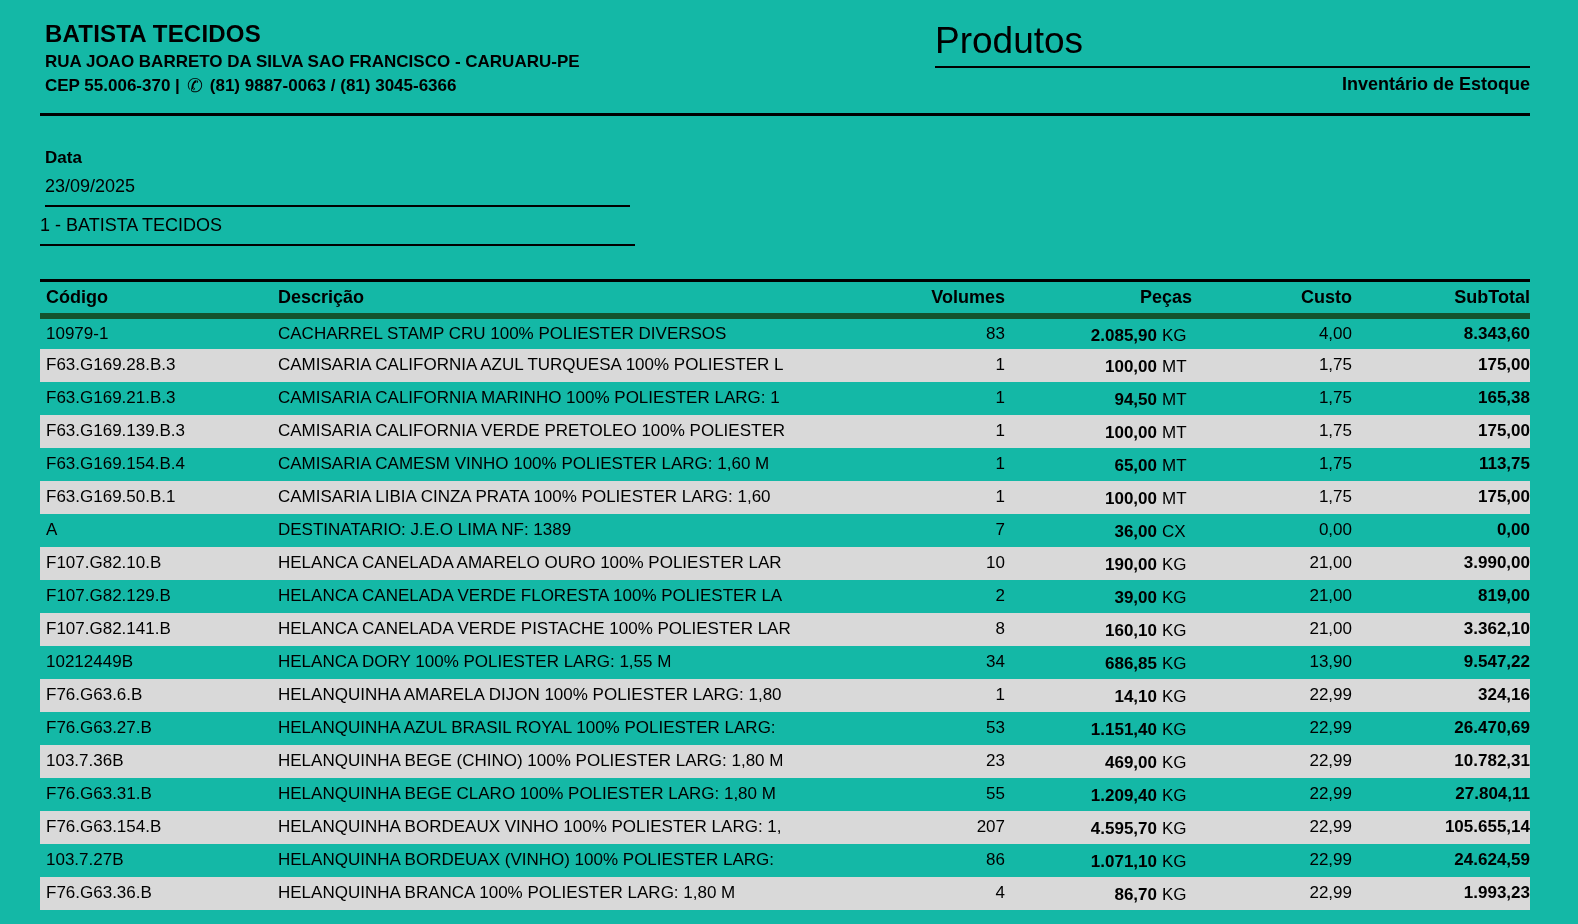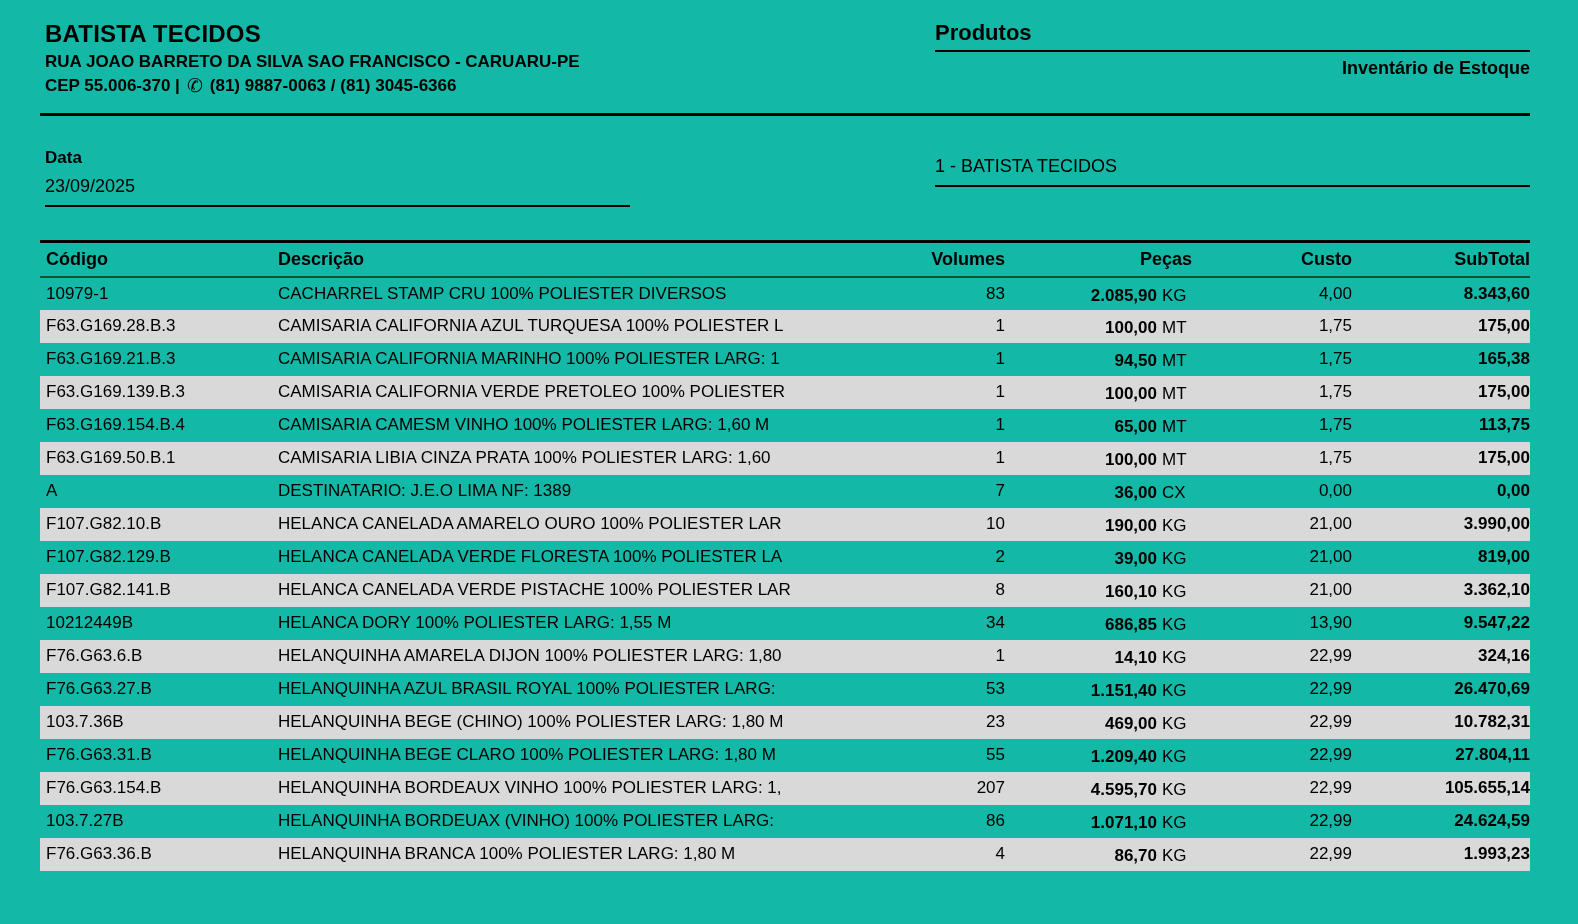--- a/index.html
+++ b/index.html
@@ -44,8 +44,8 @@
   .phone-icon { font-weight: normal; font-size: 19px; }
   .report-head { width: 595px; }
   .report-title {
-    font-size: 22px;
-    font-weight: bold;
+    font-size: 37px;
+    font-weight: normal;
     border-bottom: 2px solid #000;
     padding-bottom: 4px;
   }

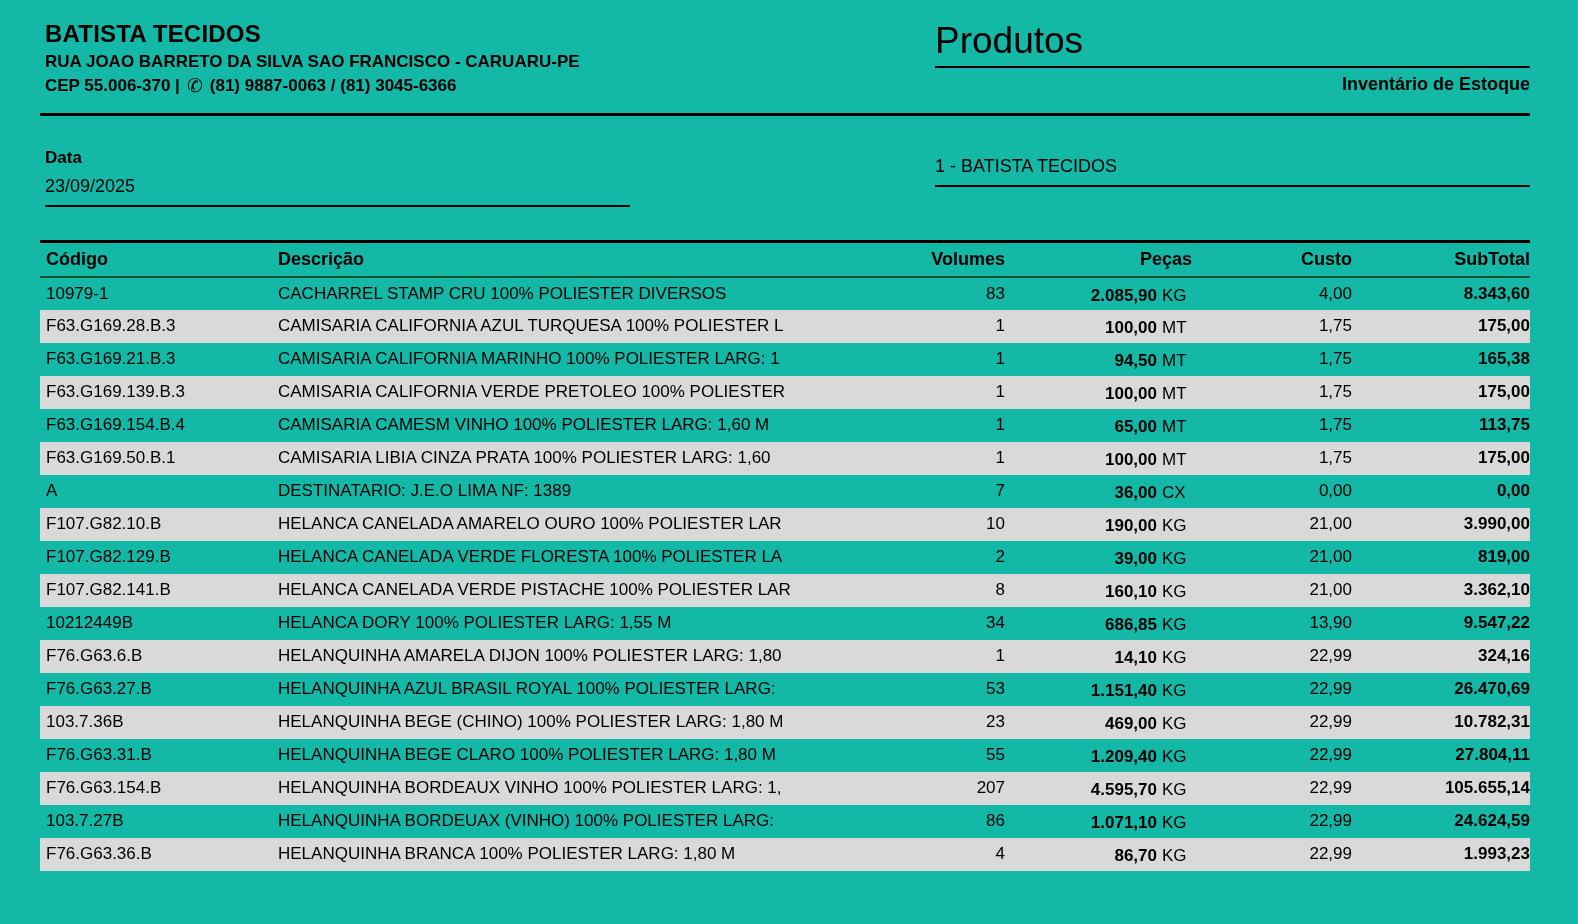--- a/index.html
+++ b/index.html
@@ -58,8 +58,9 @@
   
   .filters {
     display: flex;
-    justify-content: space-between;
+    justify-content: flex-start;
     margin-top: 32px;
+    flex-direction: column;
   }
   .filter-left { width: 590px; padding-left: 5px; }
   .filter-right { width: 595px; }

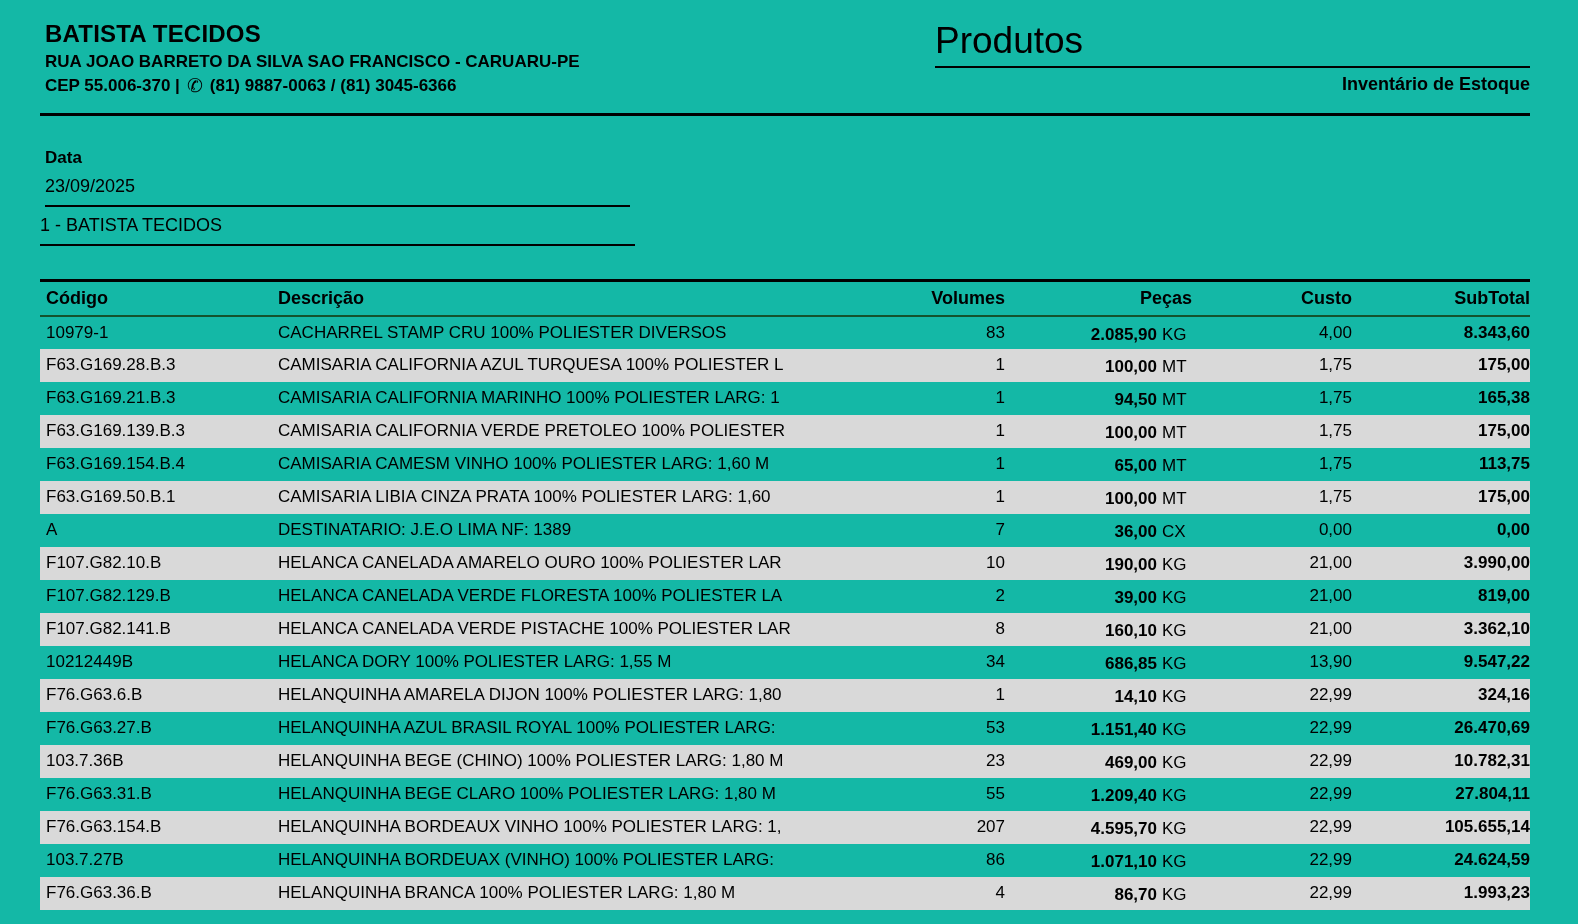--- a/index.html
+++ b/index.html
@@ -87,7 +87,7 @@
   .inv-table col.c-subtotal { width: 178px; }
   .inv-table thead tr {
     border-top: 3px solid #000;
-    border-bottom: 2px solid #14532d;
+    border-bottom: 6px solid #14532d;
   }
   .inv-table th {
     font-weight: bold;

